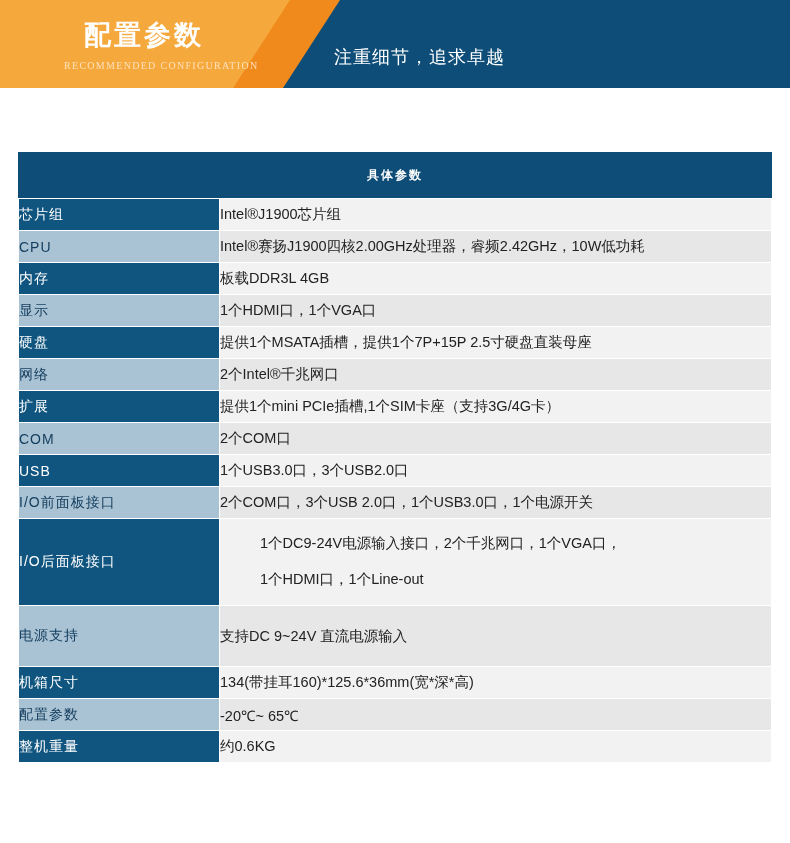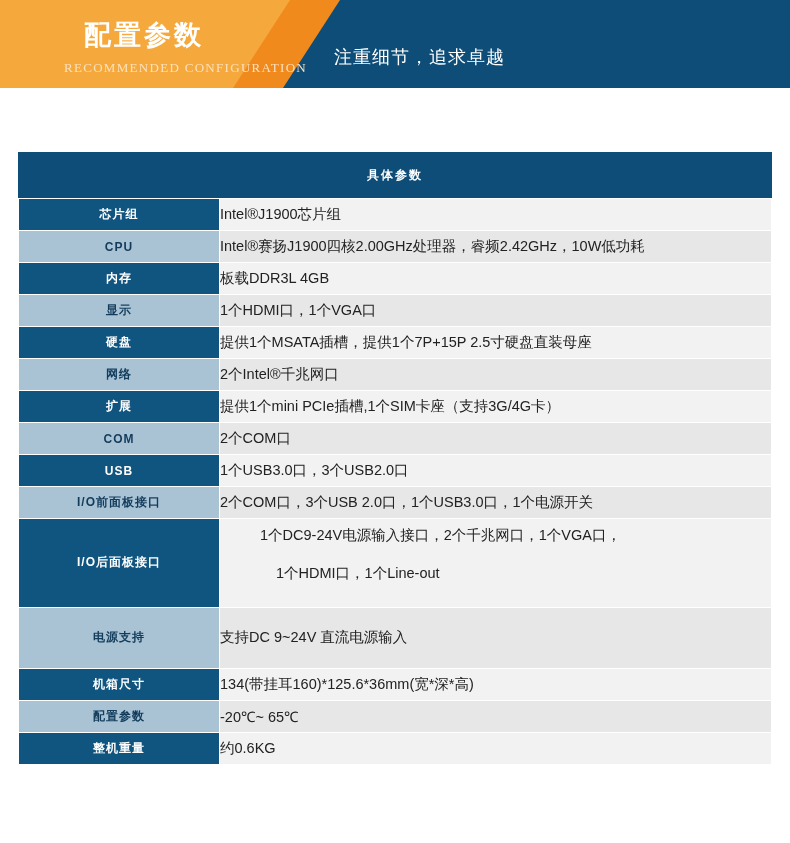--- a/index.html
+++ b/index.html
@@ -56,7 +56,7 @@
     left: 64px;
     top: 60px;
     color: #fde0bc;
-    font-size: 13px;
+    font-size: 10px;
     letter-spacing: 1.3px;
     font-family: "Liberation Serif", serif;
   }

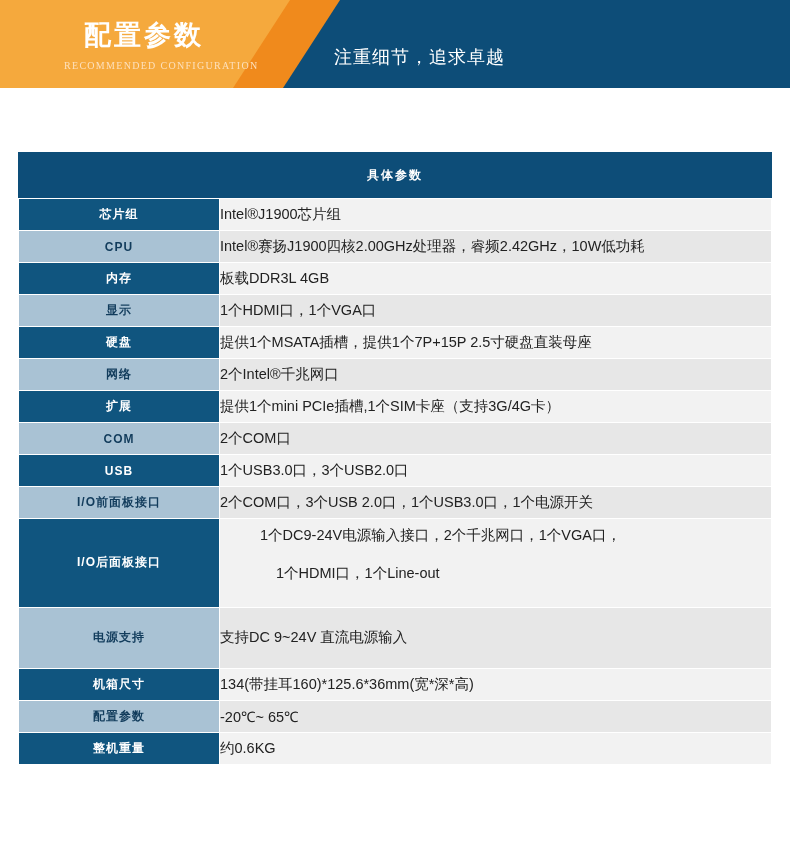--- a/index.html
+++ b/index.html
@@ -100,9 +100,8 @@
     width: 200px;
     background: #10557f;
     color: #ffffff;
-    text-align: center;
-    font-size: 12px;
-    font-weight: bold;
+    font-size: 14px;
+    font-weight: normal;
     letter-spacing: 1px;
     height: 31px;
   }

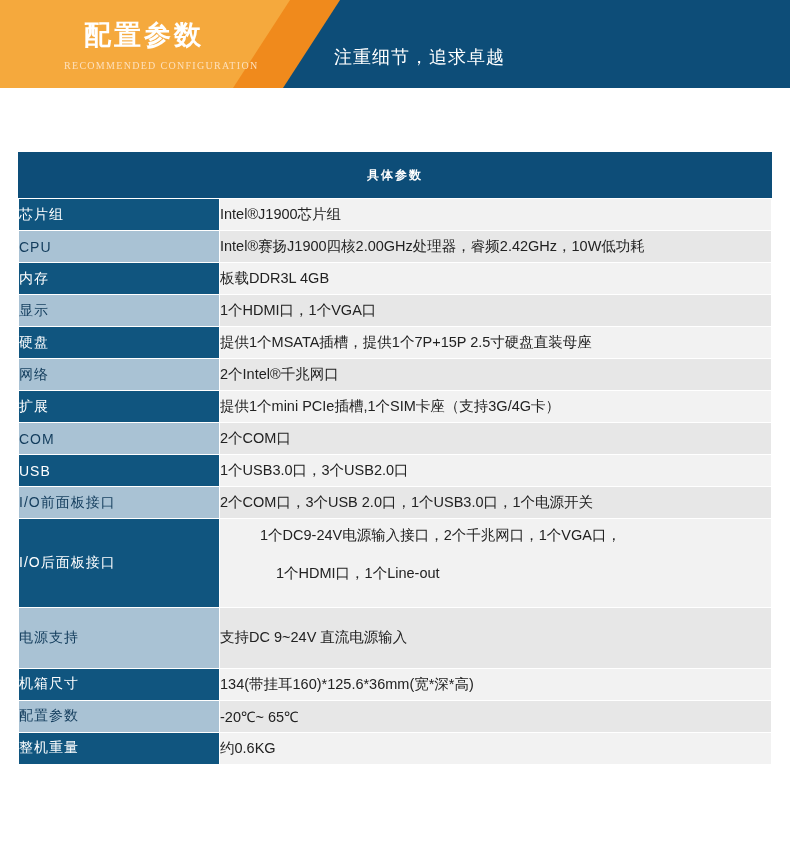--- a/index.html
+++ b/index.html
@@ -182,7 +182,7 @@
           <td class="value" style="height: 86px;">
             <div class="val-multi">
               <div class="val-line" style="margin: 0px 0px 14px;">1个DC9-24V电源输入接口，2个千兆网口，1个VGA口，</div>
-              <div class="val-line" style="margin: 16px;">1个HDMI口，1个Line-out</div>
+              <div class="val-line" style="margin: 0px;">1个HDMI口，1个Line-out</div>
             </div>
           </td>
         </tr>

